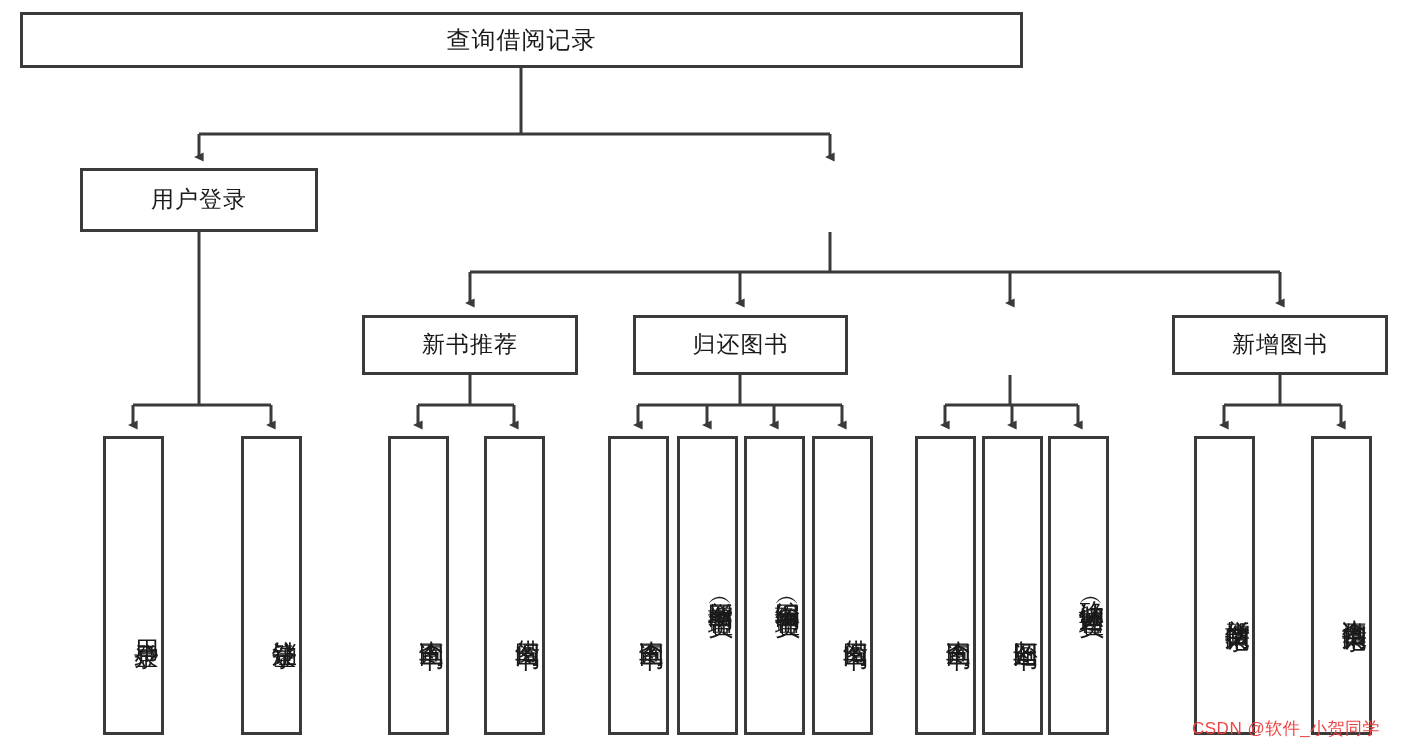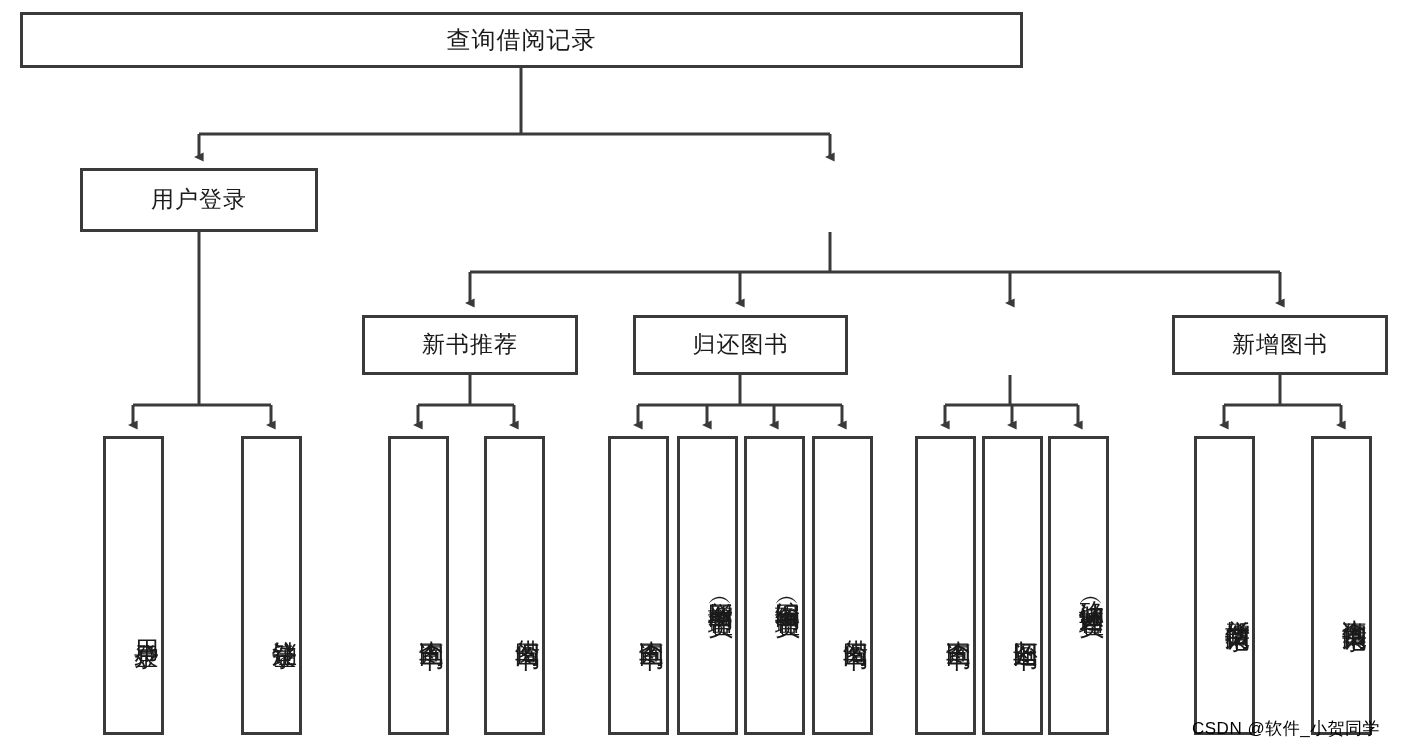--- a/index.html
+++ b/index.html
@@ -64,7 +64,7 @@
   .watermark {
     position: absolute;
     font-size: 17px;
-    color: #000000;
+    color: #ef4444;
     white-space: nowrap;
     letter-spacing: 0.5px;
   }

